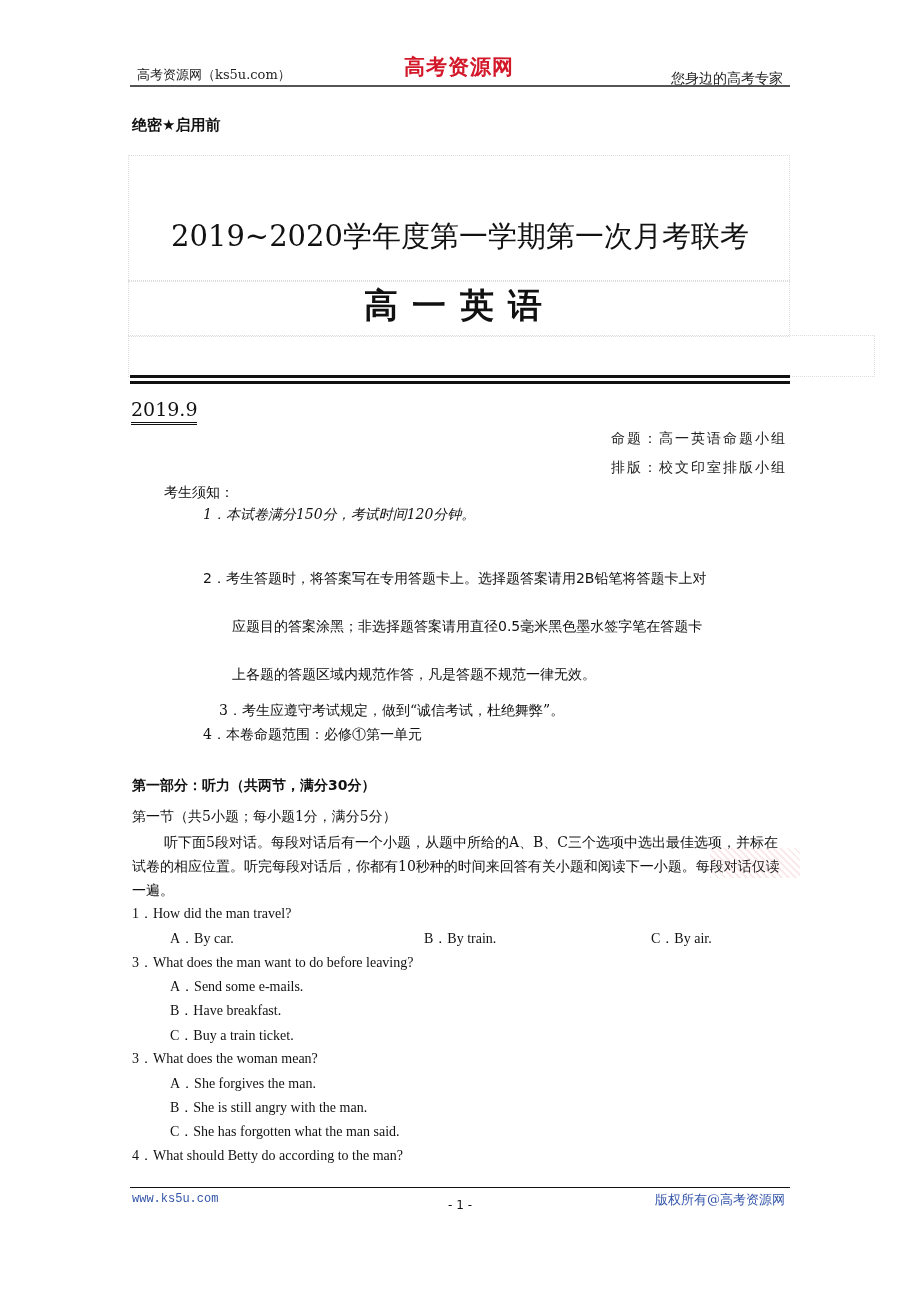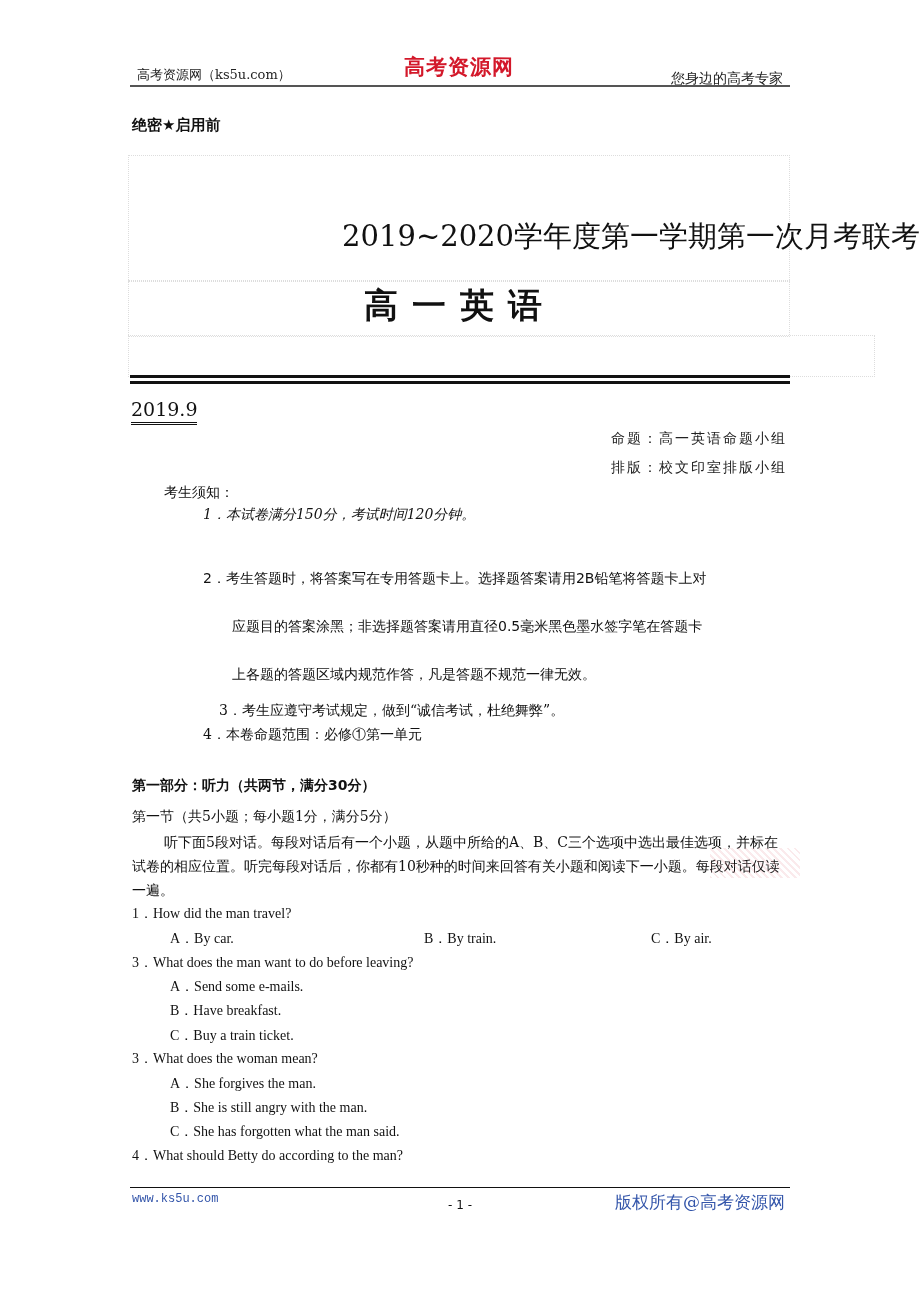--- a/index.html
+++ b/index.html
@@ -14,7 +14,7 @@
     .header-rule { left: 130px; width: 660px; top: 85px; height: 0; border-top: 2px solid #555; }
     .secret { left: 132px; top: 116px; font-size: 15px; font-weight: bold; font-family: "DejaVu Sans", sans-serif; }
     .dotbox { border: 1px dotted #ddd; }
-    .title { left: 0; width: 920px; top: 217px; text-align: right; font-size: 29px; }
+    .title { left: 0; width: 920px; top: 217px; text-align: center; font-size: 29px; }
     .title span { display: inline-block; }
     .subtitle { left: 0; width: 920px; top: 283px; text-align: center; font-size: 34px; font-weight: bold; letter-spacing: 14px; font-family: "DejaVu Sans", sans-serif; }
     .double-rule { left: 130px; width: 660px; top: 375px; height: 3px; border-top: 3px solid #111; border-bottom: 3px solid #111; }

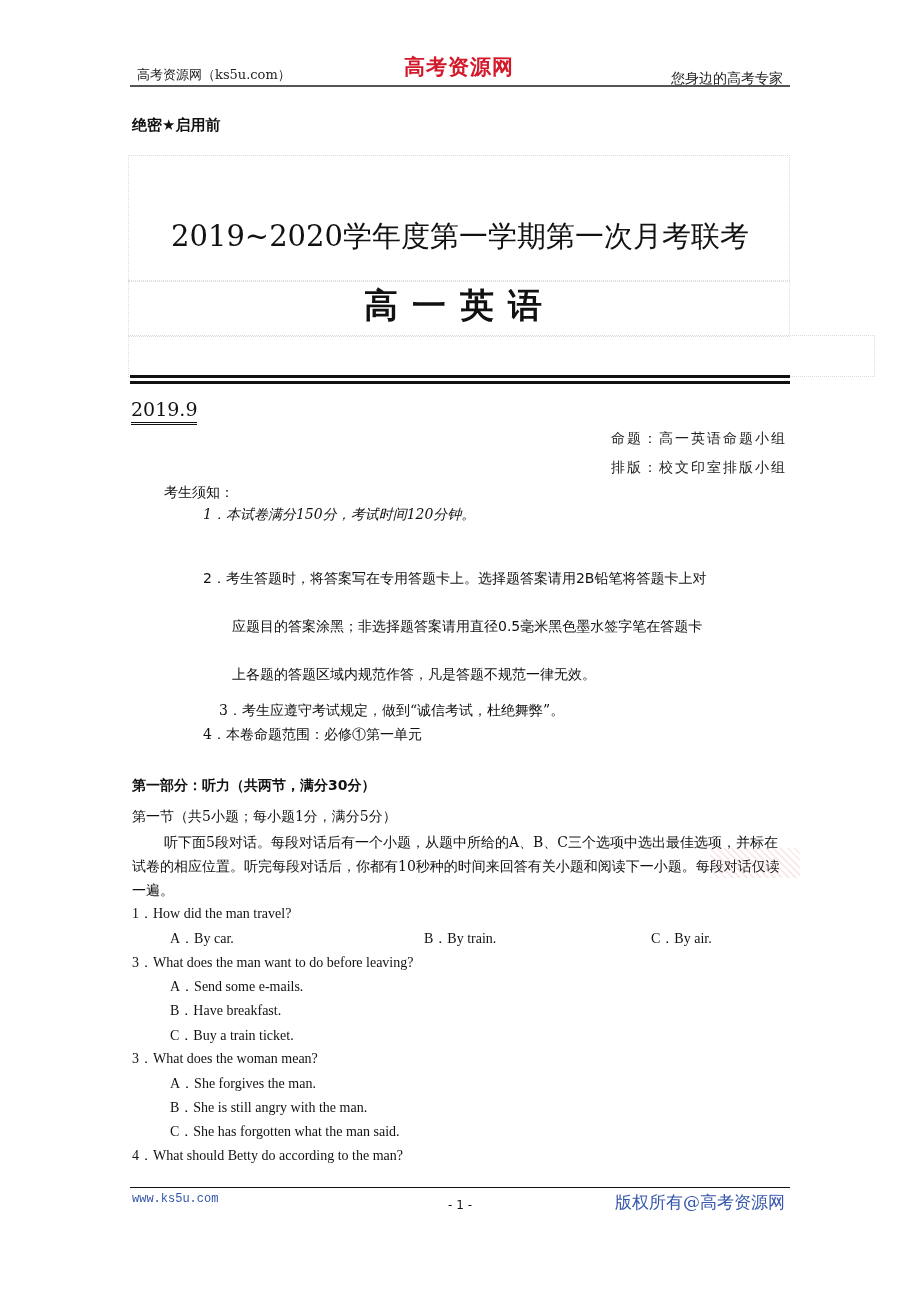--- a/index.html
+++ b/index.html
@@ -32,7 +32,7 @@
     .footer-rule { left: 130px; width: 660px; top: 1187px; border-top: 1px solid #111; }
     .footer-left { left: 132px; top: 1192px; font-size: 12px; color: #3355aa; font-family: "Liberation Mono", monospace; }
     .footer-center { left: 0; width: 920px; text-align: center; top: 1198px; font-size: 12px; font-family: "DejaVu Sans", sans-serif; }
-    .footer-right { right: 135px; top: 1191px; font-size: 17px; color: #3355aa; }
+    .footer-right { right: 135px; top: 1191px; font-size: 13px; color: #3355aa; }
     .watermark { left: 710px; top: 848px; width: 90px; height: 30px; background: repeating-linear-gradient(45deg, rgba(230,140,150,0.18) 0 2px, transparent 2px 5px); }
   </style>
 </head>

